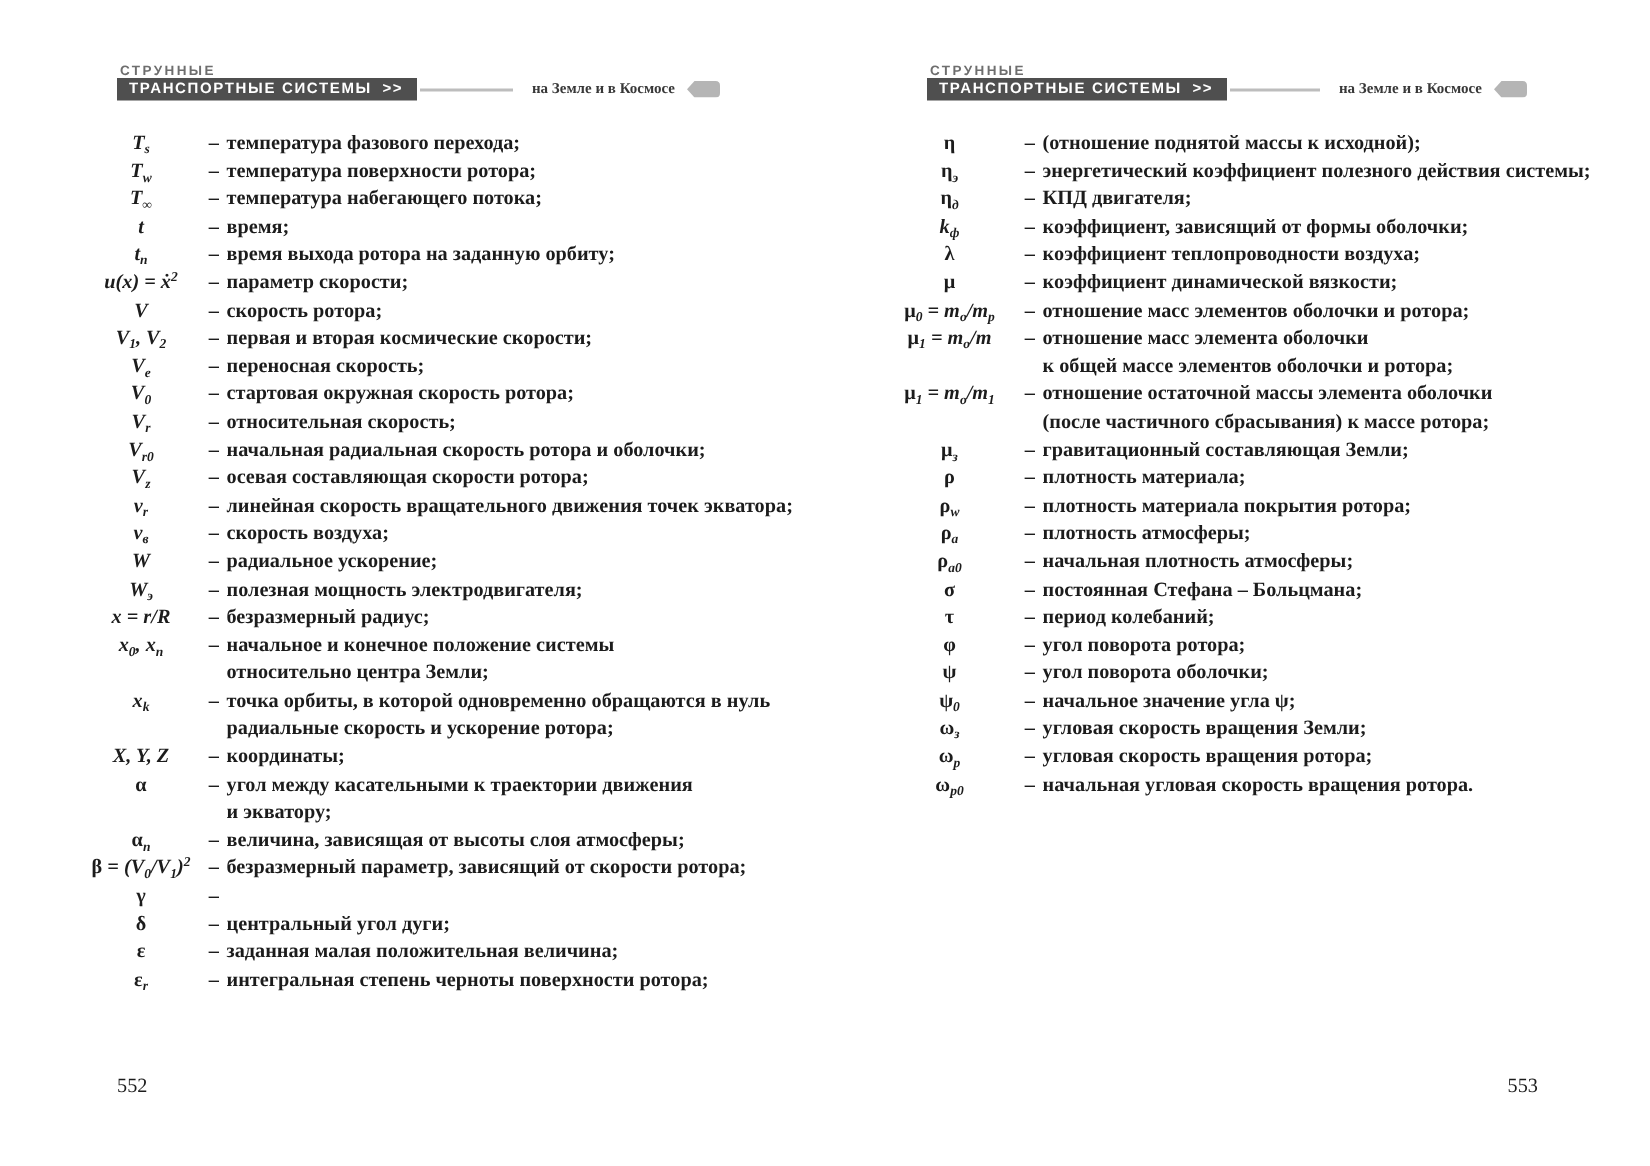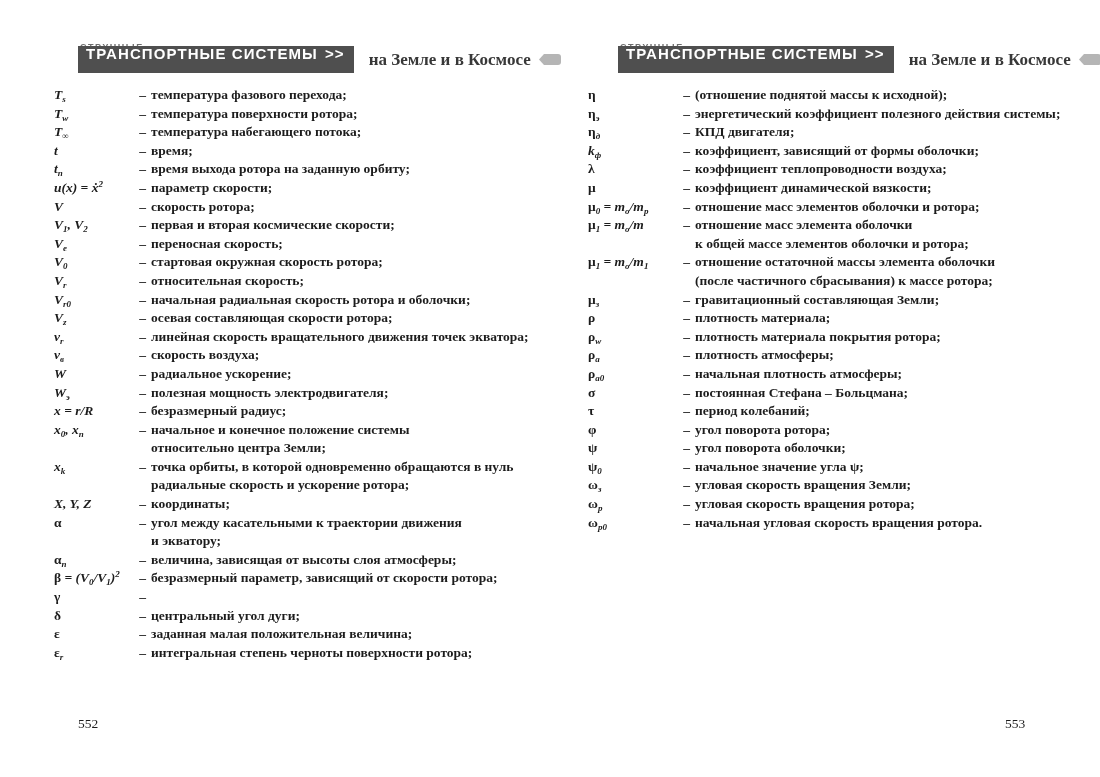--- a/index.html
+++ b/index.html
@@ -25,8 +25,8 @@
   #page-left .hdr-row{left:78px;right:70px;}
   #page-right .hdr-row{left:68px;right:82px;}
   .hdr-box{
-    height:15px;display:flex;align-items:center;gap:7px;padding:0 9px 12px 8px;
-    font-family:"Liberation Sans",sans-serif;font-size:15px;font-weight:bold;
+    height:15px;display:flex;align-items:center;gap:7px;padding:0 9px 0 8px;
+    font-family:"Liberation Sans",sans-serif;font-size:10px;font-weight:bold;
     letter-spacing:1.1px;white-space:nowrap;flex:none;
   }
   .hdr-rule{flex:1;height:2px;margin-left:2px;}

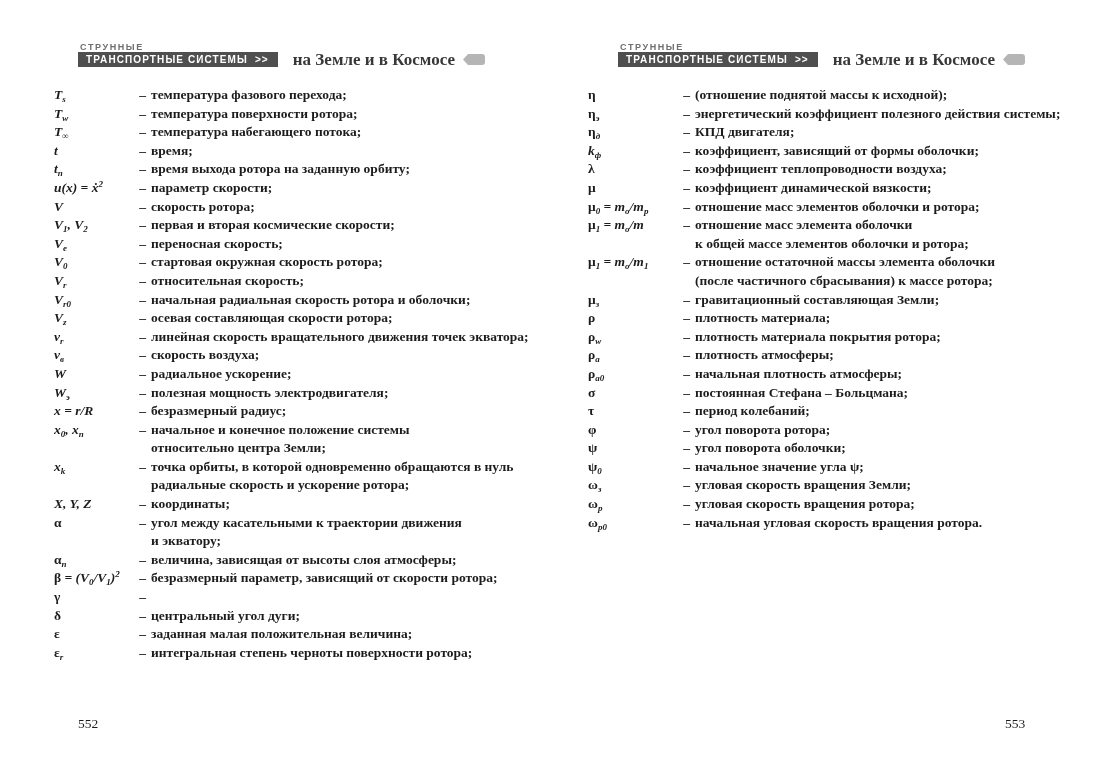--- a/index.html
+++ b/index.html
@@ -31,7 +31,7 @@
   }
   .hdr-rule{flex:1;height:2px;margin-left:2px;}
   .hdr-title{
-    flex:none;font-size:17px;font-weight:bold;color:#383838;
+    flex:none;font-size:10px;font-weight:bold;color:#383838;
     margin:0 8px 0 13px;white-space:nowrap;
   }
   .hdr-arrow{flex:none;display:block;}

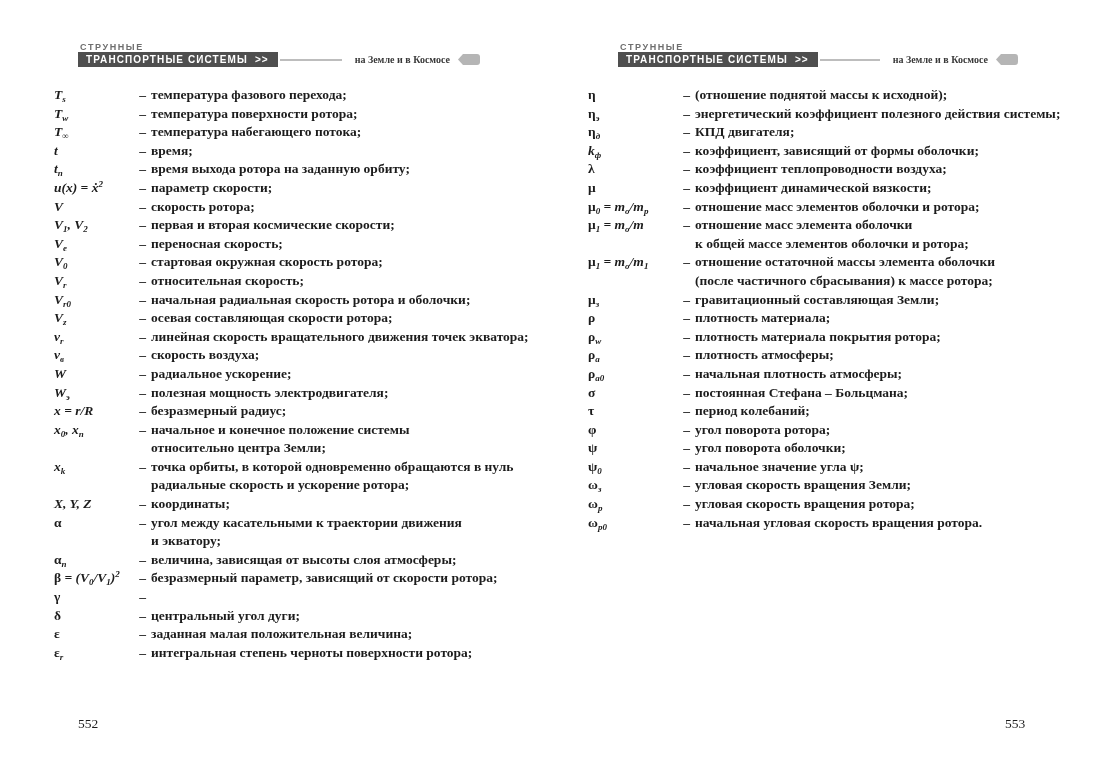--- a/index.html
+++ b/index.html
@@ -44,7 +44,7 @@
   #page-left .entries{left:54px;}
   #page-right .entries{left:38px;}
   .entry{display:flex;align-items:baseline;}
-  .sym{flex:none;width:80px;text-align:left;font-style:italic;white-space:nowrap;}
+  .sym{flex:none;width:80px;text-align:center;font-style:italic;white-space:nowrap;}
   #page-right .sym{width:90px;}
   .sym .gk{font-style:normal;}
   .dash{flex:none;width:17px;text-align:center;font-style:normal;}

